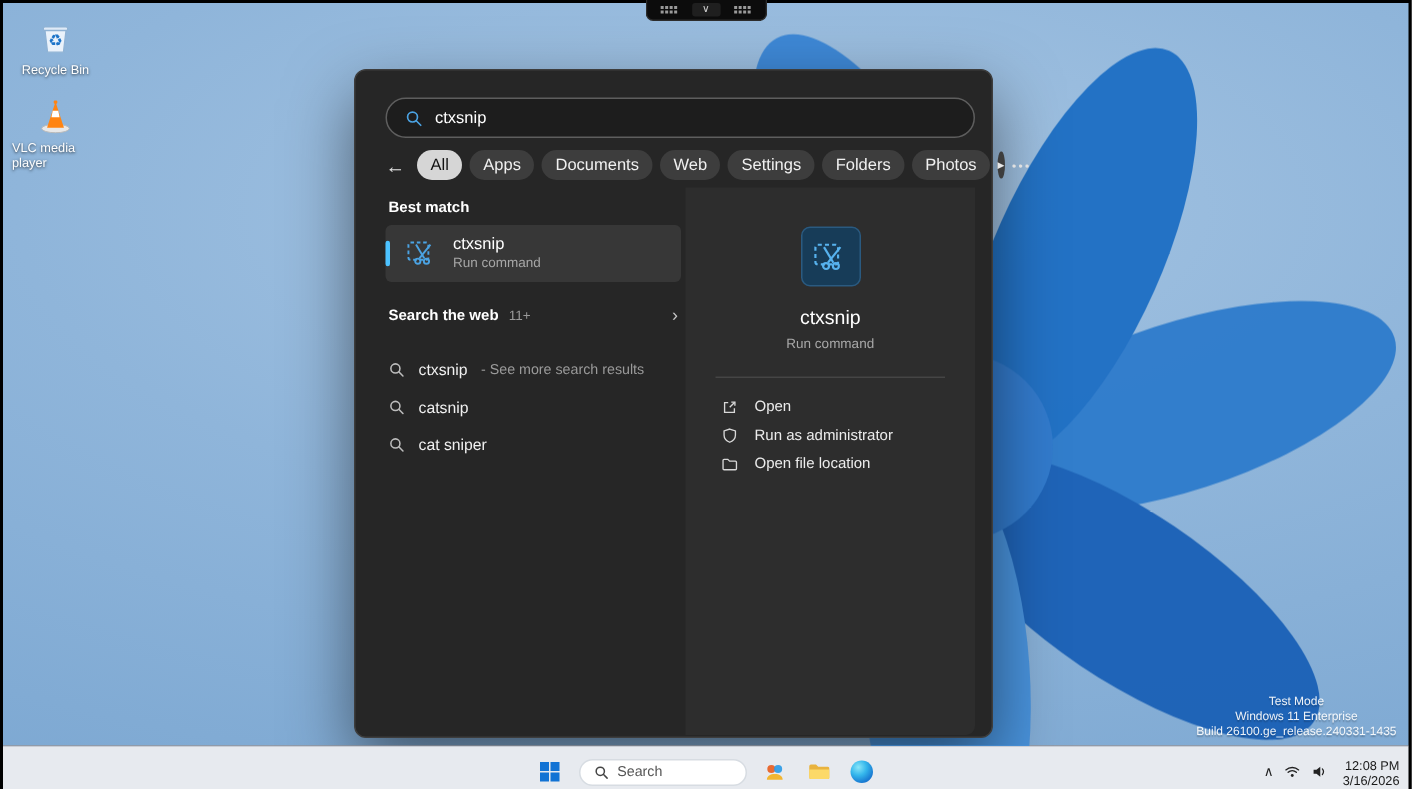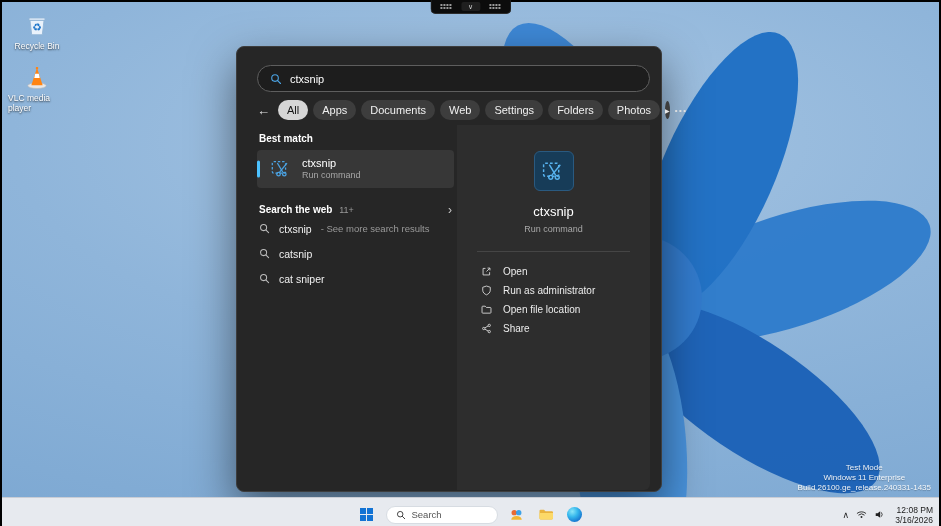--- a/index.html
+++ b/index.html
@@ -61,7 +61,7 @@
   .bm-title { display: block; font-size: 11px; line-height: 13px; }
   .bm-sub { display: block; font-size: 9px; line-height: 11px; color: #a6a6a6; }
 
-  .web-h { display: flex; justify-content: space-between; margin: 16px 2px 0; }
+  .web-h { display: flex; align-items: center; justify-content: space-between; margin: 16px 2px 18px; }
   .wh-t { font-size: 10px; font-weight: bold; }
   .wh-c { font-size: 9px; color: #9a9a9a; margin-left: 4px; font-weight: normal; }
   .chev { color: #c8c8c8; font-size: 12px; line-height: 1; }

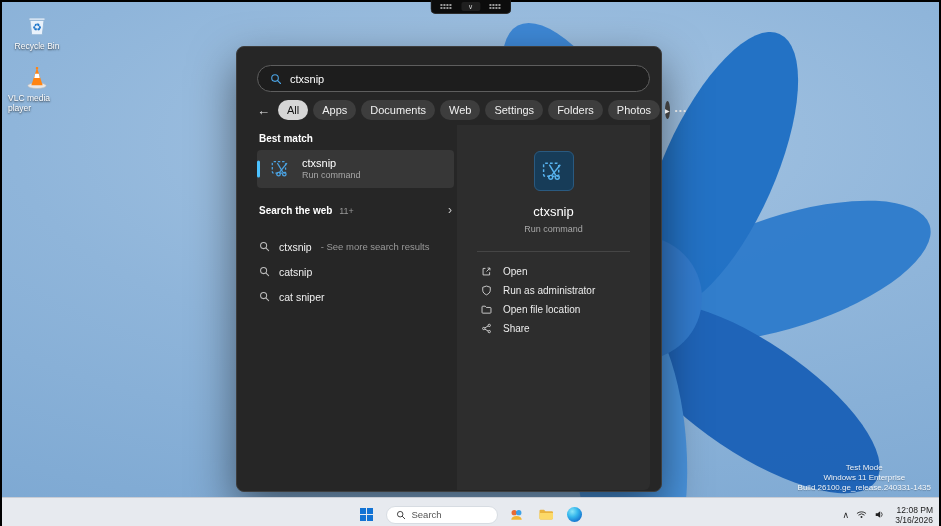--- a/index.html
+++ b/index.html
@@ -261,16 +261,6 @@
             </svg>
             <span>Open file location</span>
           </div>
-          <div class="action">
-            <svg viewBox="0 0 16 16" fill="none" stroke="currentColor" stroke-width="1.3">
-              <circle cx="12" cy="3.5" r="1.7"></circle>
-                <circle cx="4" cy="8" r="1.7"></circle>
-                <circle cx="12" cy="12.5" r="1.7"></circle>
-              <line x1="5.6" y1="7.1" x2="10.4" y2="4.3"></line>
-                <line x1="5.6" y1="8.9" x2="10.4" y2="11.7"></line>
-            </svg>
-            <span>Share</span>
-          </div>
         </div>
       </div>
     </div>

